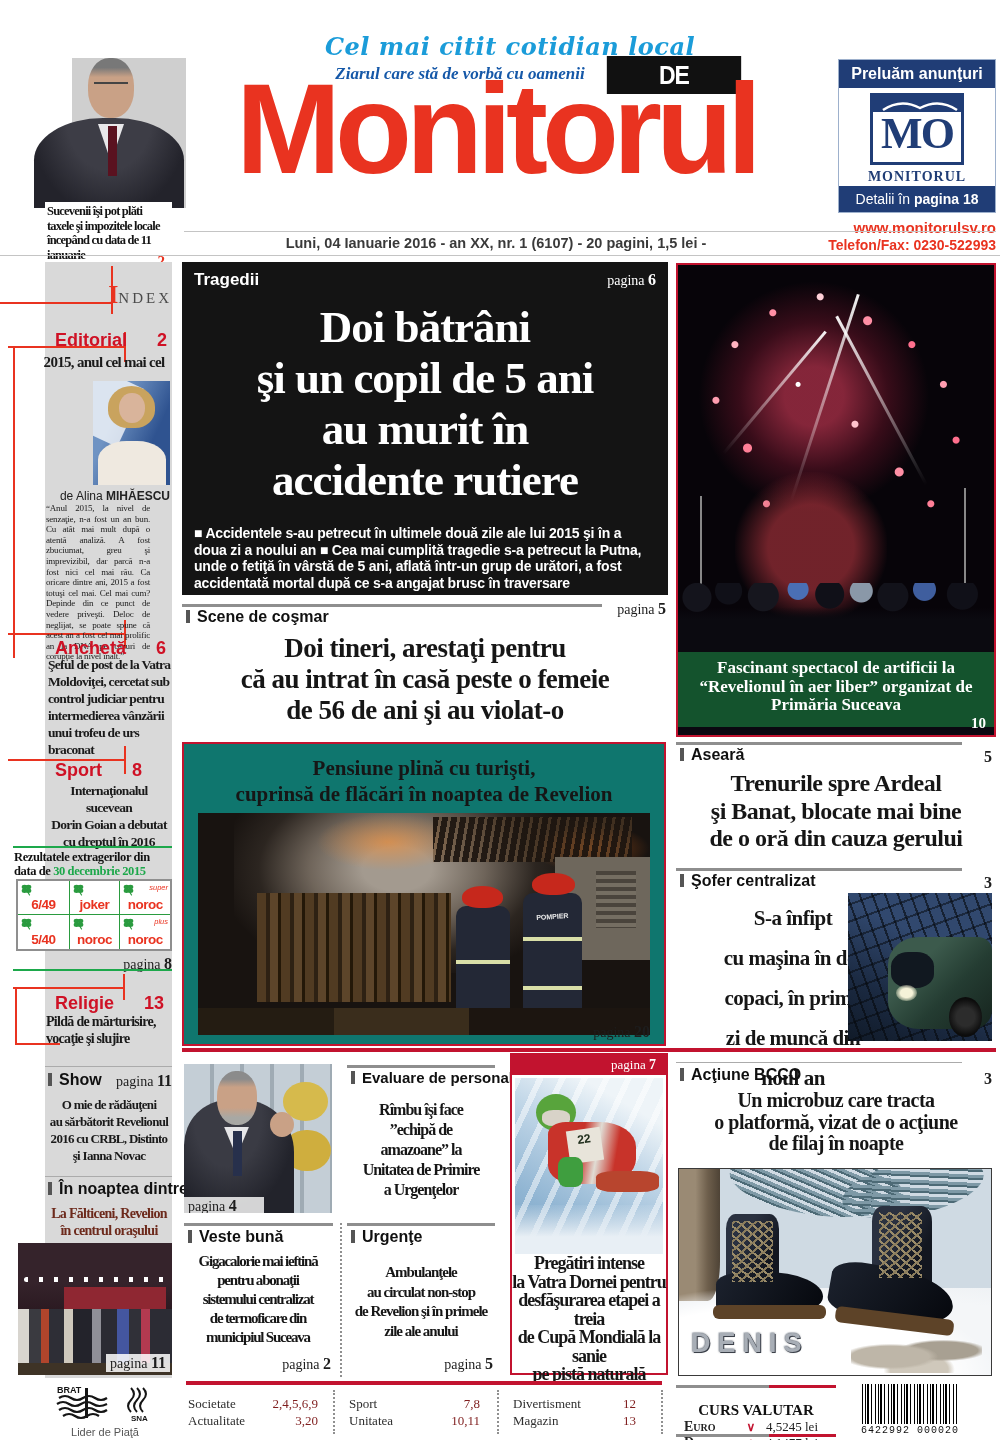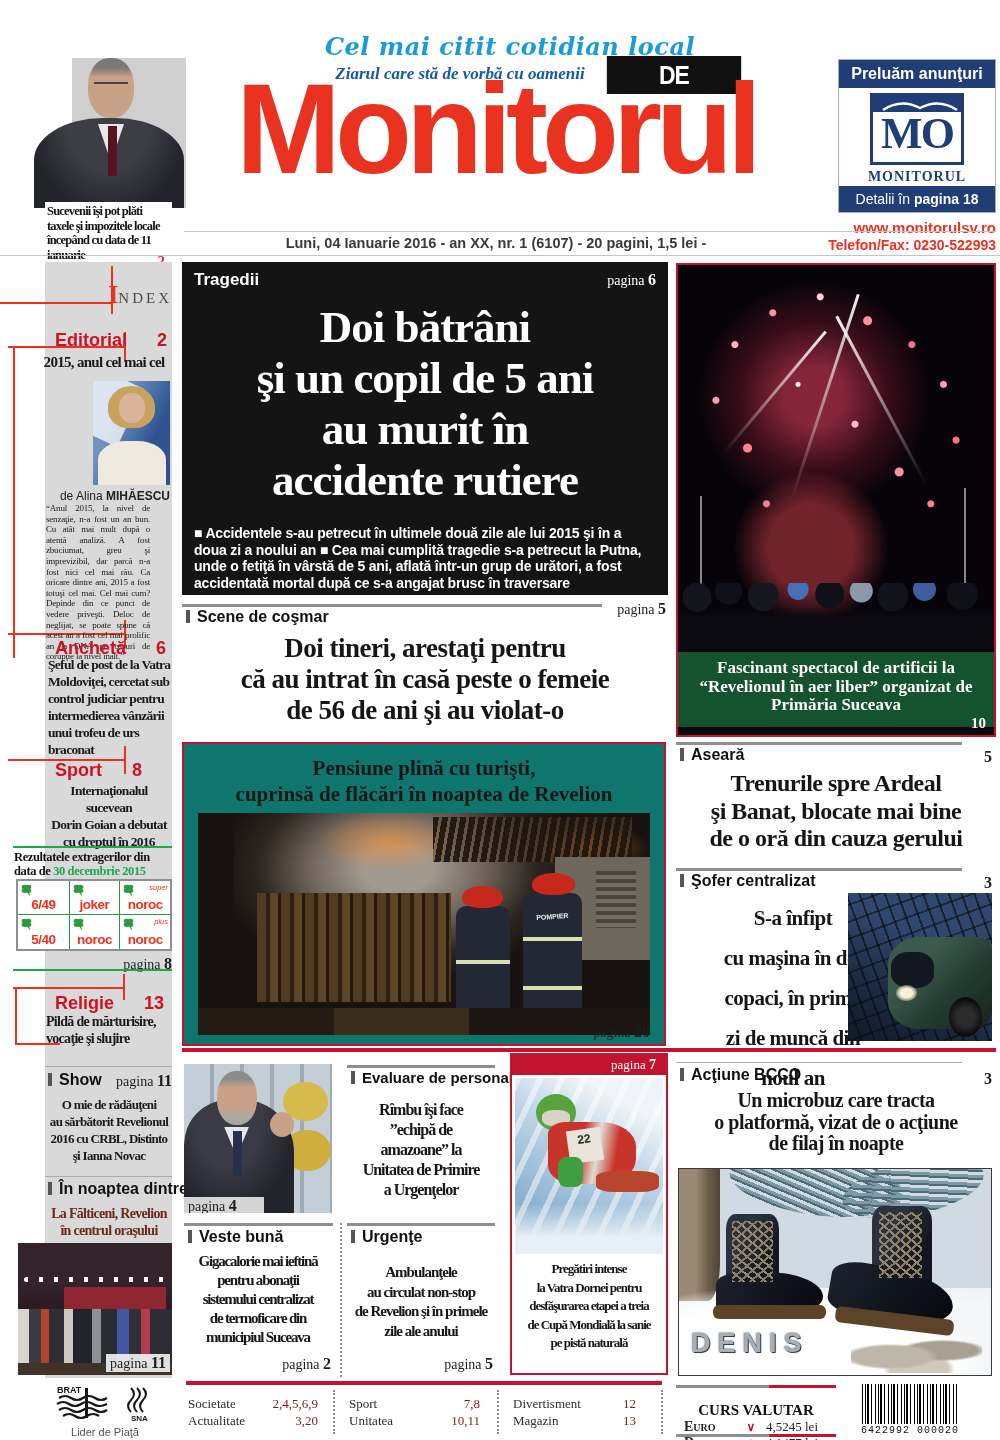--- a/index.html
+++ b/index.html
@@ -555,7 +555,7 @@
       <div class="ly k-sled"></div>
       <div class="ly k-snowfg"></div>
     </div>
-    <div class="col-head prelines" style="position:static;margin-top:6px;width:100%;font-size:13px;line-height:18.5px;letter-spacing:-1px">Pregătiri intense
+    <div class="col-head prelines" style="position:static;margin-top:0;width:100%;font-size:18px;line-height:18.5px;letter-spacing:-1px">Pregătiri intense
 la Vatra Dornei pentru
 desfăşurarea etapei a treia
 de Cupă Mondială la sanie

